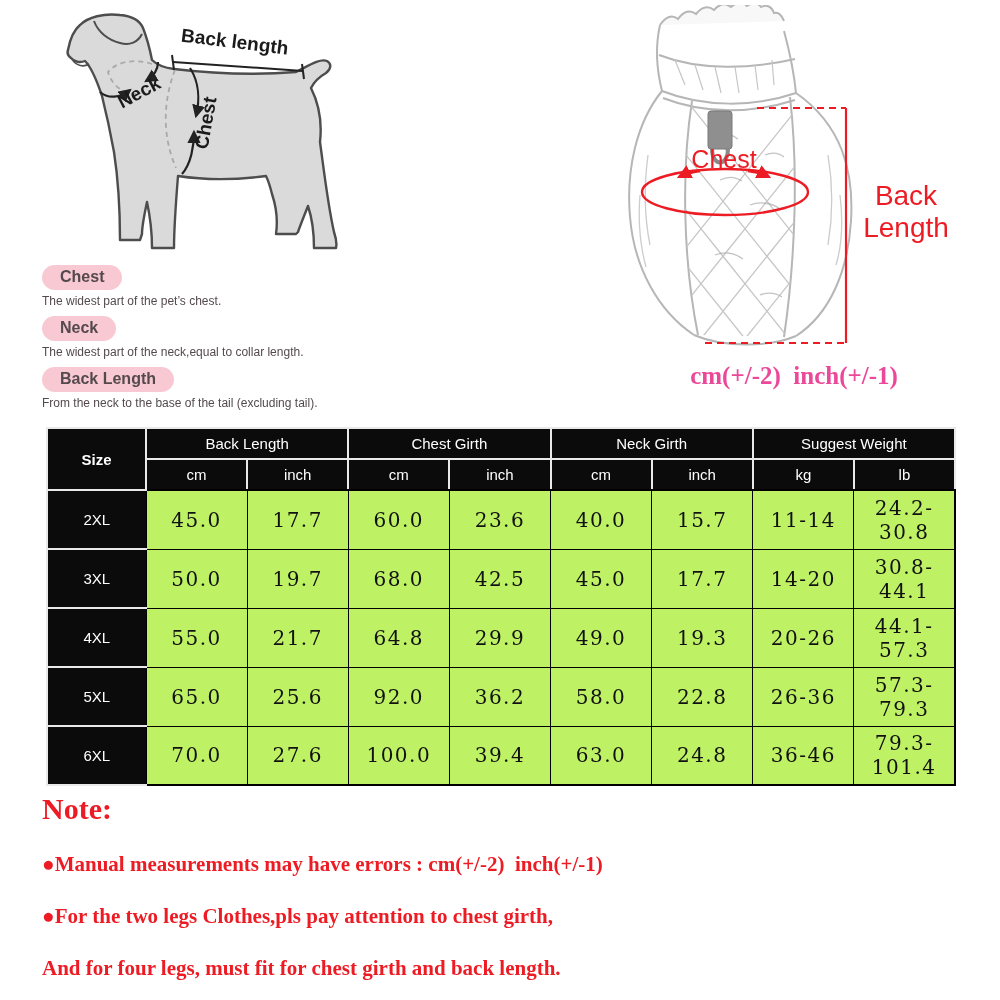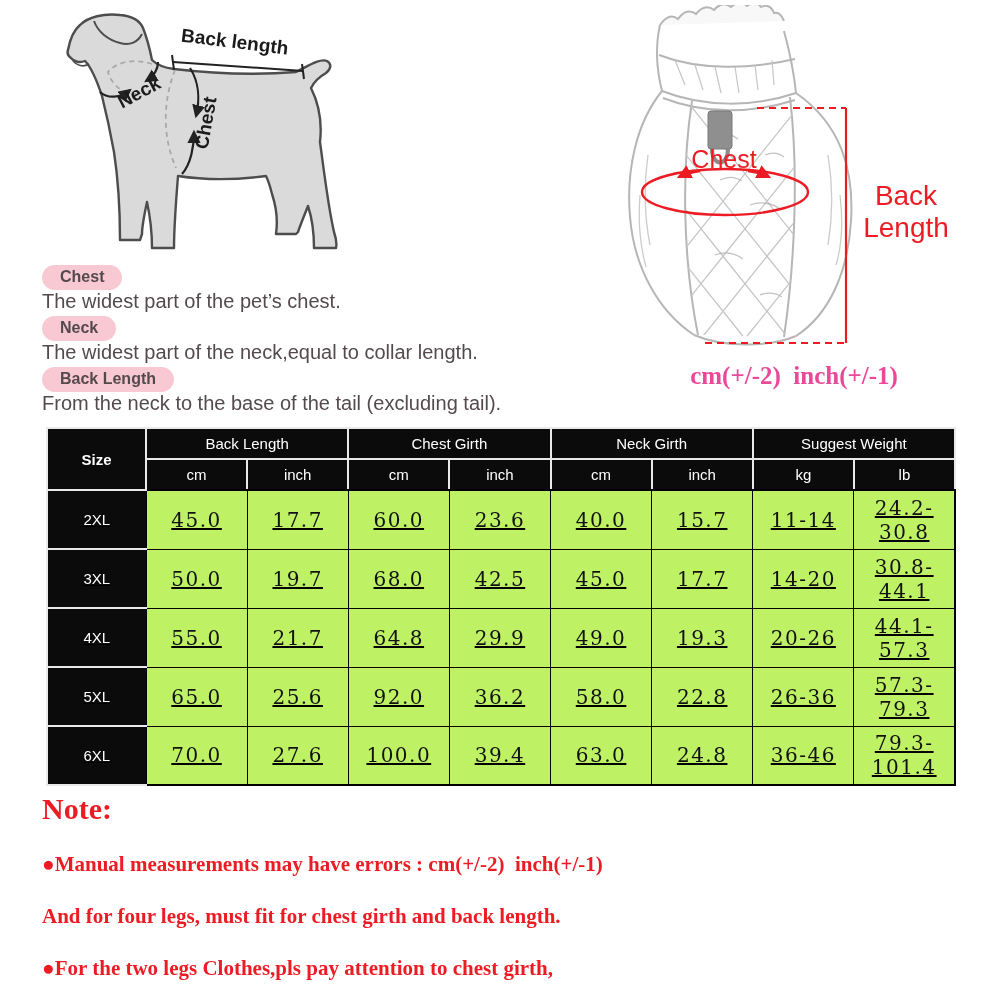--- a/index.html
+++ b/index.html
@@ -17,7 +17,7 @@
   .def{position:absolute;left:42px;width:520px;color:#544a4e;}
   .def .pill{display:inline-block;background:#f9c9d3;border-radius:13px;padding:3px 18px 4px 18px;
              font-size:16px;font-weight:bold;color:#544a4e;}
-  .def .def-text{margin-top:3px;font-size:20px;line-height:17px;color:#544a4e;}
+  .def .def-text{margin-top:3px;font-size:12px;line-height:17px;color:#544a4e;}
   .def-chest{top:265px;} .def-neck{top:316px;} .def-backlength{top:367px;}
 
   

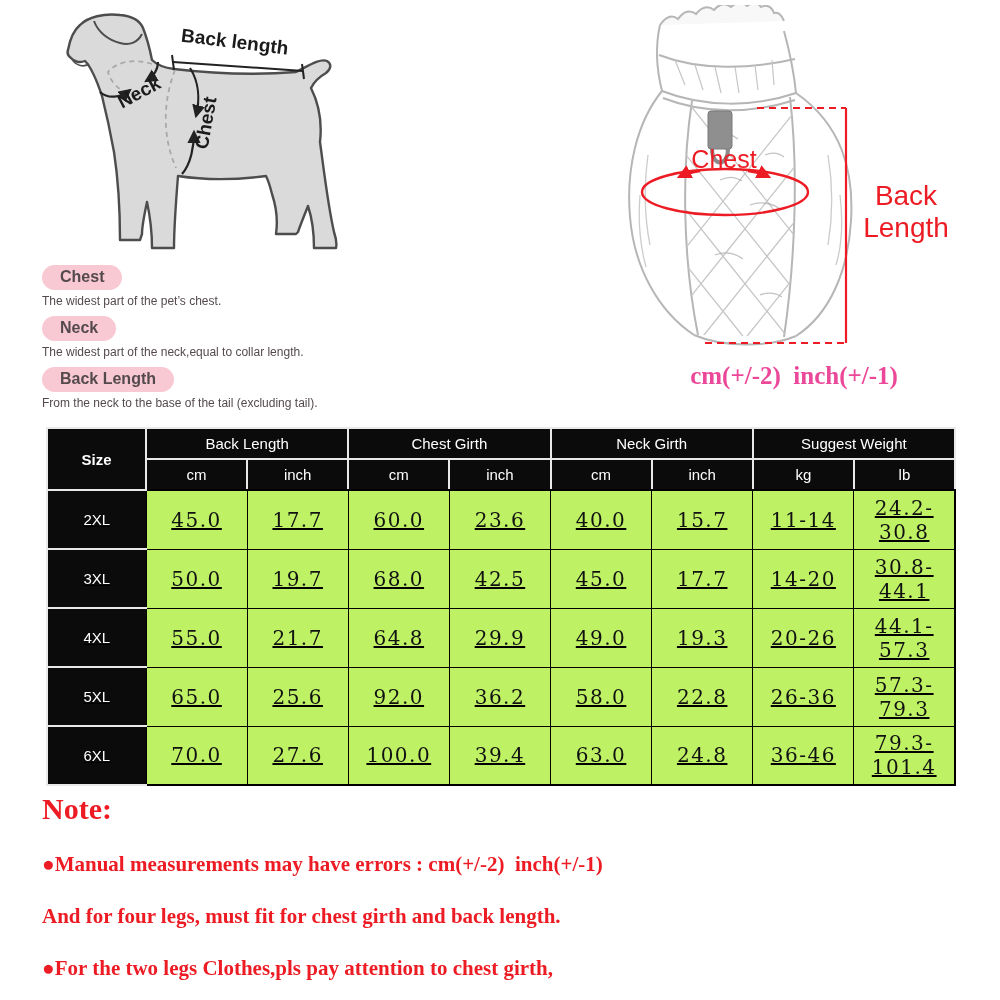--- a/index.html
+++ b/index.html
@@ -28,7 +28,7 @@
                             font-size:15px;border:2px solid #e9e9e9;}
   table.size-table thead tr.sub th{border-bottom:2px solid #000;}
   table.size-table th.size-head{border-right:2px solid #e9e9e9;font-weight:bold;}
-  table.size-table tbody tr{height:59px;text-decoration:underline;}
+  table.size-table tbody tr{height:59px;}
   table.size-table tbody th.size-cell{background:#0b0b0b;color:#fff;font-weight:normal;
                             font-size:15px;border:2px solid #e9e9e9;border-right:1px solid #000;}
   table.size-table tbody td{background:#bef264;color:#111;text-align:center;

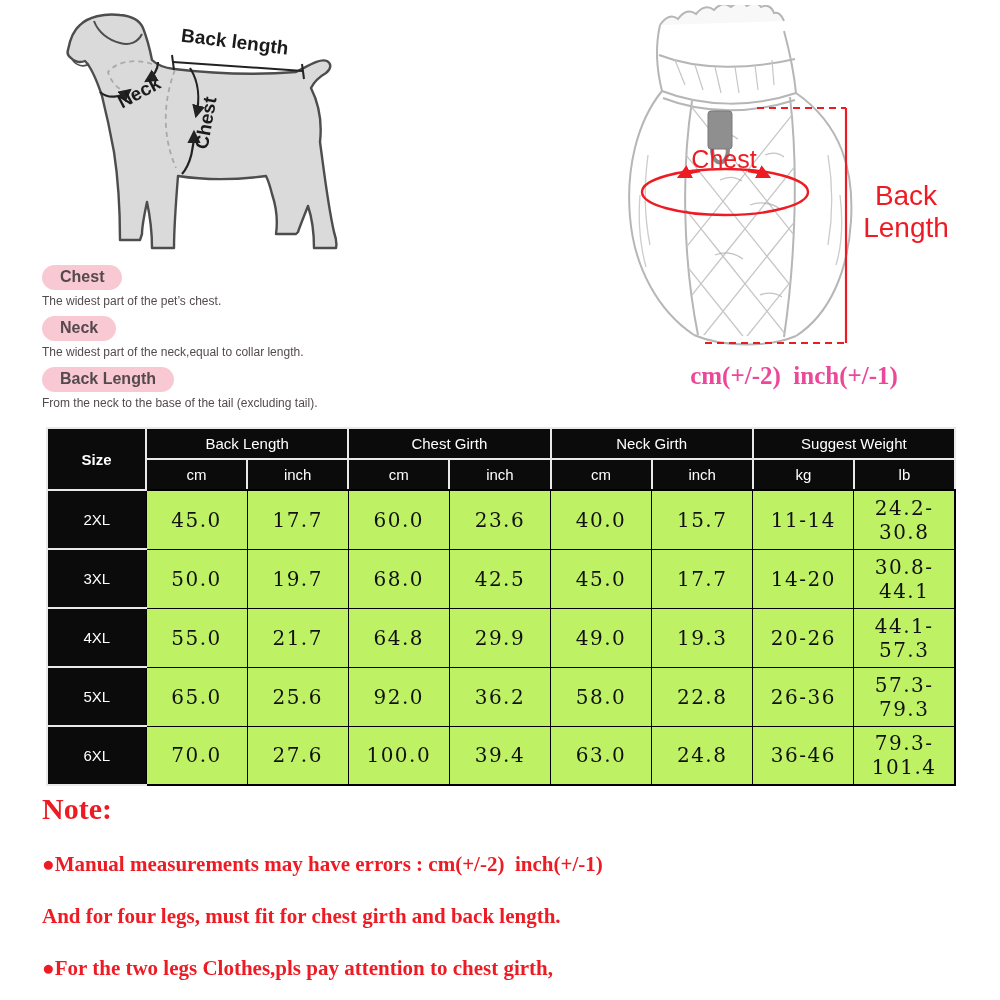--- a/index.html
+++ b/index.html
@@ -271,8 +271,8 @@
   <div class="notes">
     <div class="note-heading">Note:</div>
     <div class="note-item">●Manual measurements may have errors : cm(+/-2)  inch(+/-1)</div>
+    <div class="note-item">●For the two legs Clothes,pls pay attention to chest girth,</div>
     <div class="note-item">And for four legs, must fit for chest girth and back length.</div>
-    <div class="note-item">●For the two legs Clothes,pls pay attention to chest girth,</div>
   </div>
 
 </div>

